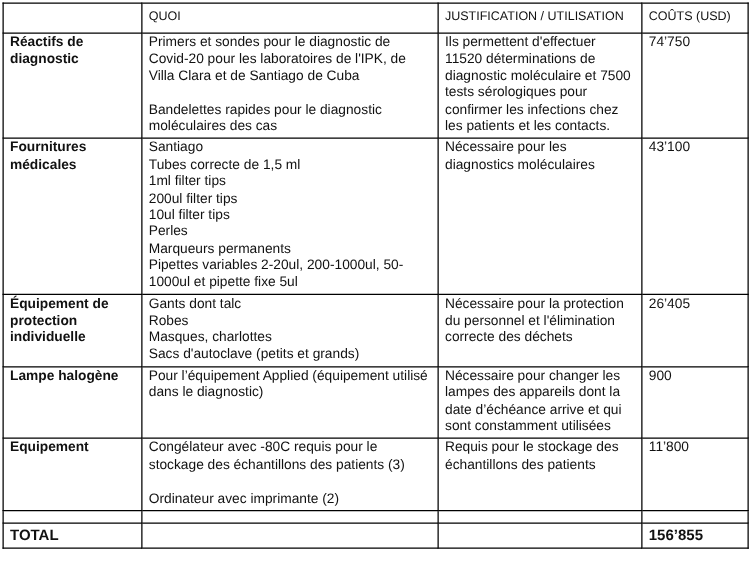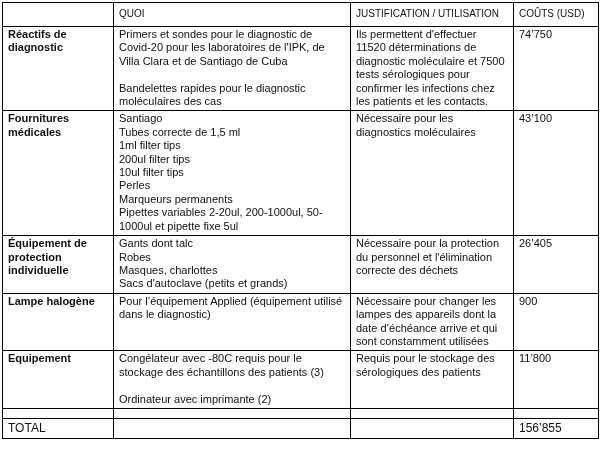--- a/index.html
+++ b/index.html
@@ -136,7 +136,7 @@
             <div class="para">&nbsp;</div>
             <div class="para"><span>Ordinateur avec imprimante (2)</span></div>
           </td>
-          <td>Requis pour le stockage des sérologiques des patients</td>
+          <td>Requis pour le stockage des échantillons des patients</td>
           <td class="cost">11’800</td>
         </tr>
       </tbody>

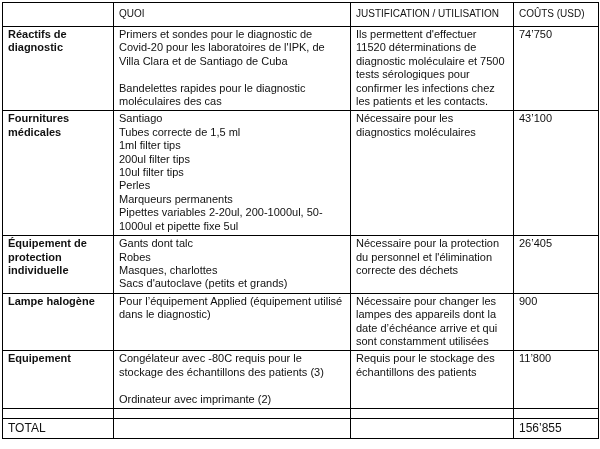--- a/index.html
+++ b/index.html
@@ -58,7 +58,7 @@
     padding: 0;
   }
   tr.total td {
-    font-weight: normal;
+    font-weight: bold;
     font-size: 12px;
     line-height: 14px;
     height: 15px;

